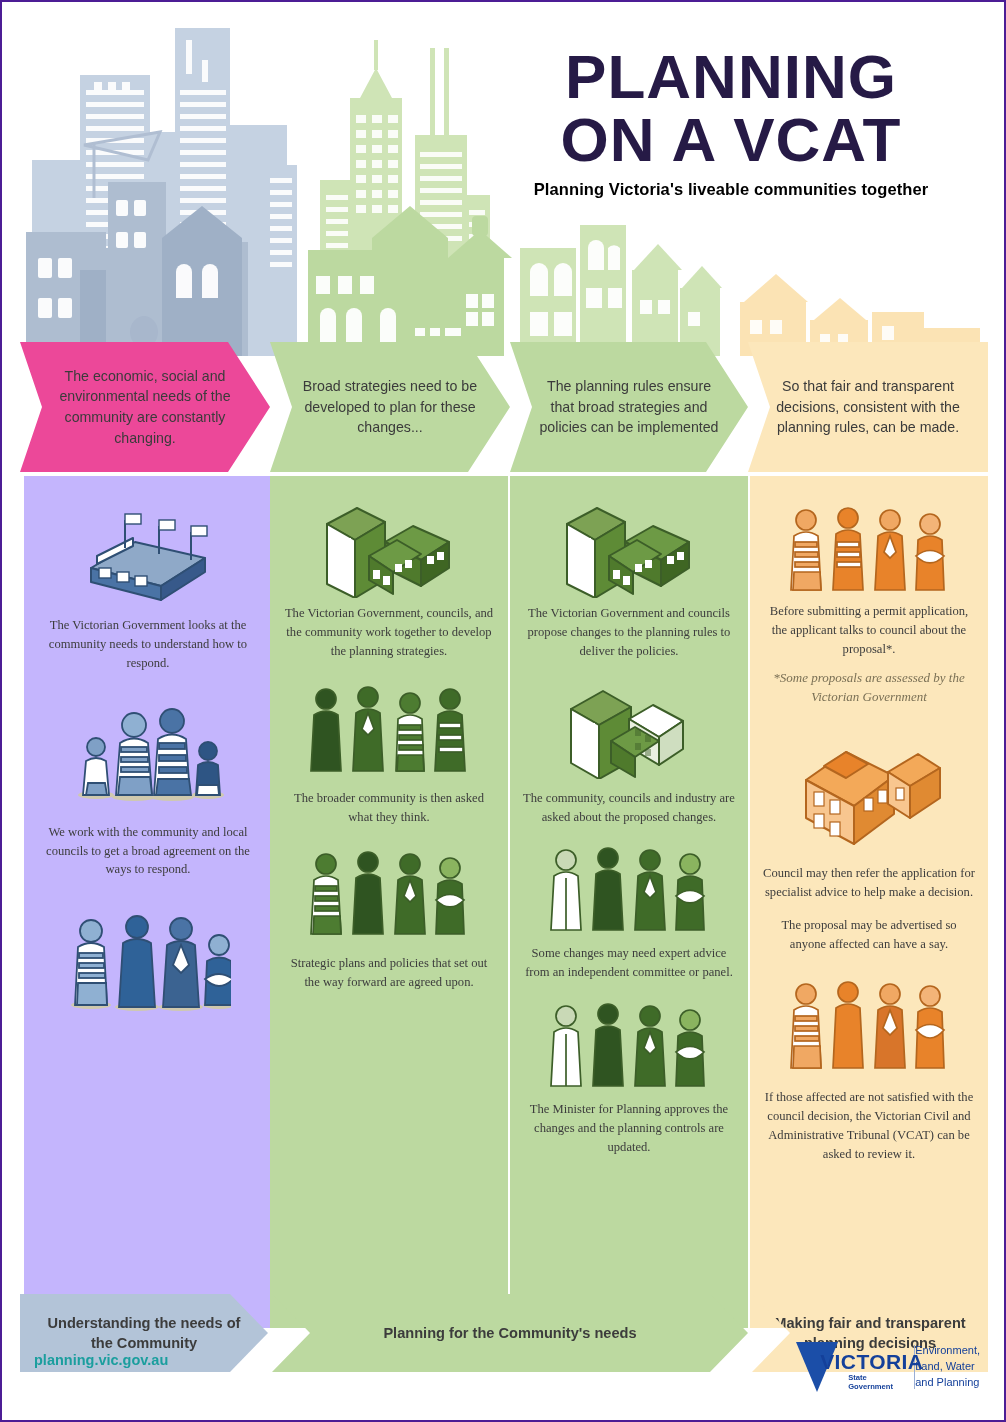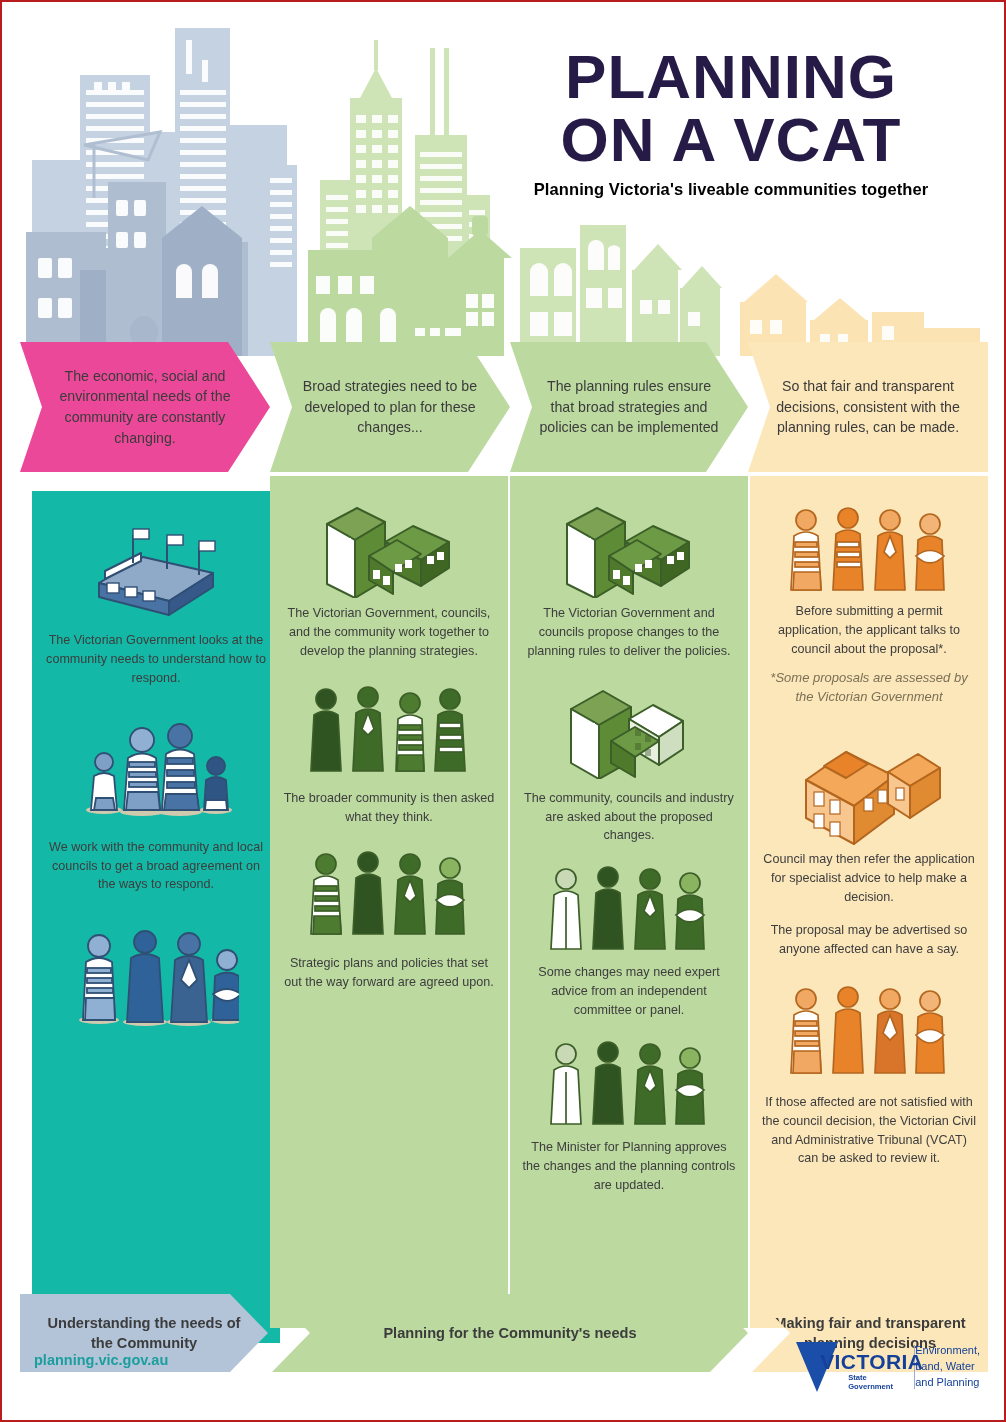--- a/index.html
+++ b/index.html
@@ -4,7 +4,7 @@
 <style>
   html,body{margin:0;padding:0;background:#ffffff;}
   body{width:1006px;height:1422px;font-family:"Liberation Sans",sans-serif;overflow:hidden;}
-  #poster{position:relative;width:1006px;height:1422px;background:#fff;border:2px solid #b91c1c;box-sizing:border-box;}
+  #poster{position:relative;width:1006px;height:1422px;background:#fff;border:2px solid #4c1d95;box-sizing:border-box;}
 
   
   .skyline{position:absolute;left:18px;top:18px;width:968px;height:340px;overflow:hidden;}

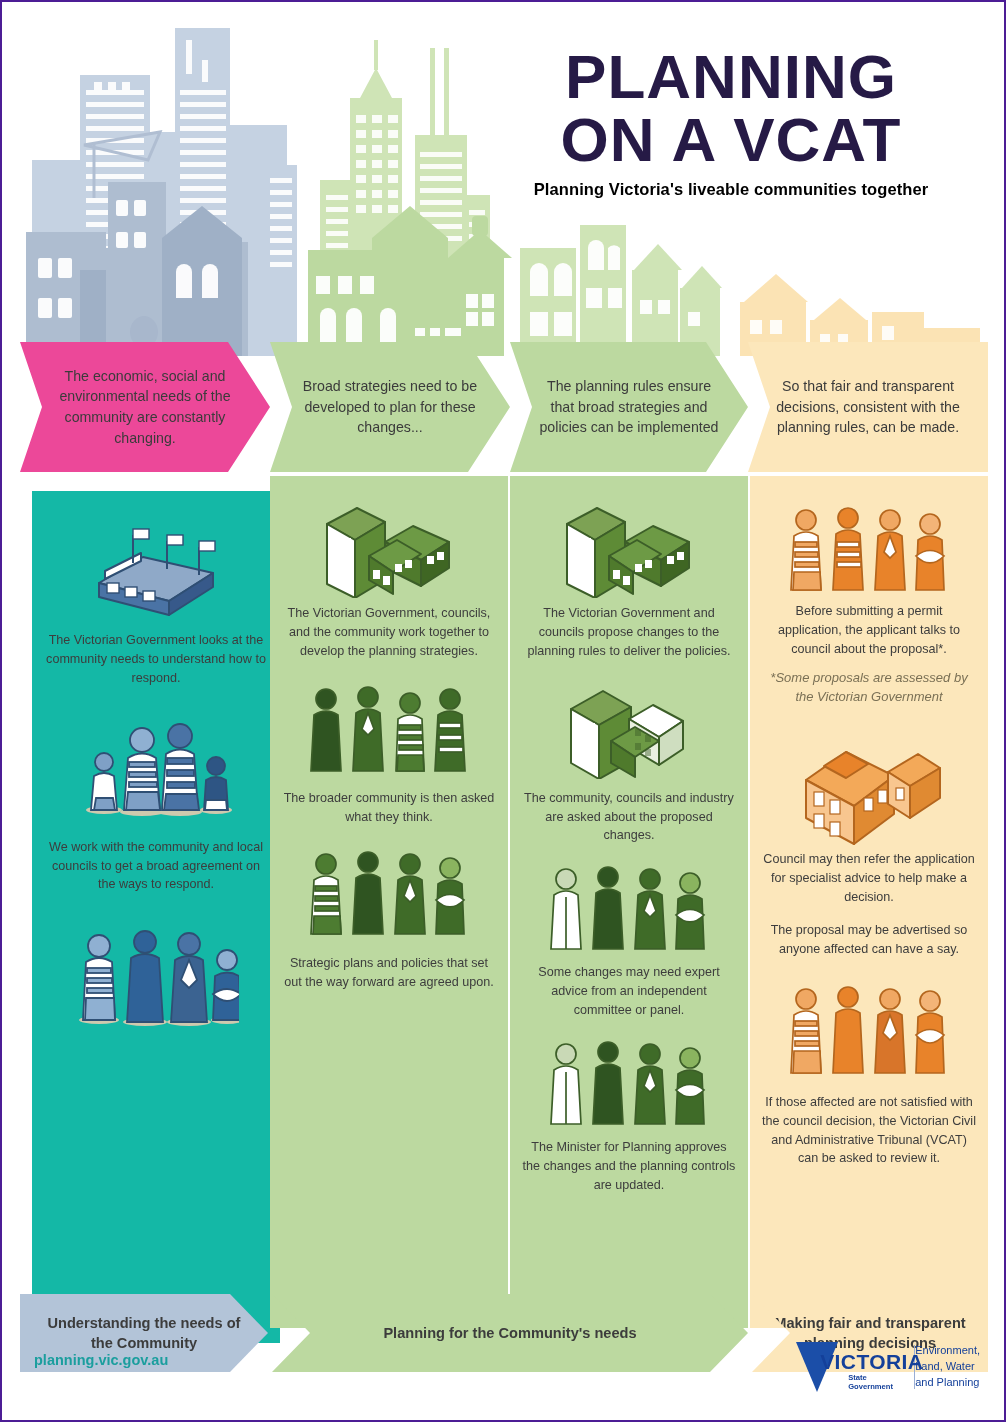--- a/index.html
+++ b/index.html
@@ -32,7 +32,7 @@
 
   
   .cols{position:absolute;left:18px;top:474px;width:968px;height:748px;}
-  .col{position:absolute;top:0;height:852px;box-sizing:border-box;padding:0 12px;}
+  .col{position:absolute;top:0;height:852px;box-sizing:border-box;padding:0 12px;font-family:Liberation Serif, serif;}
   .col1{left:12px;width:248px;background:#14b8a6;margin-top:15px;}
   .col2{left:250px;width:238px;background:#bcd9a0;}
   .col3{left:490px;width:238px;background:#bcd9a0;}

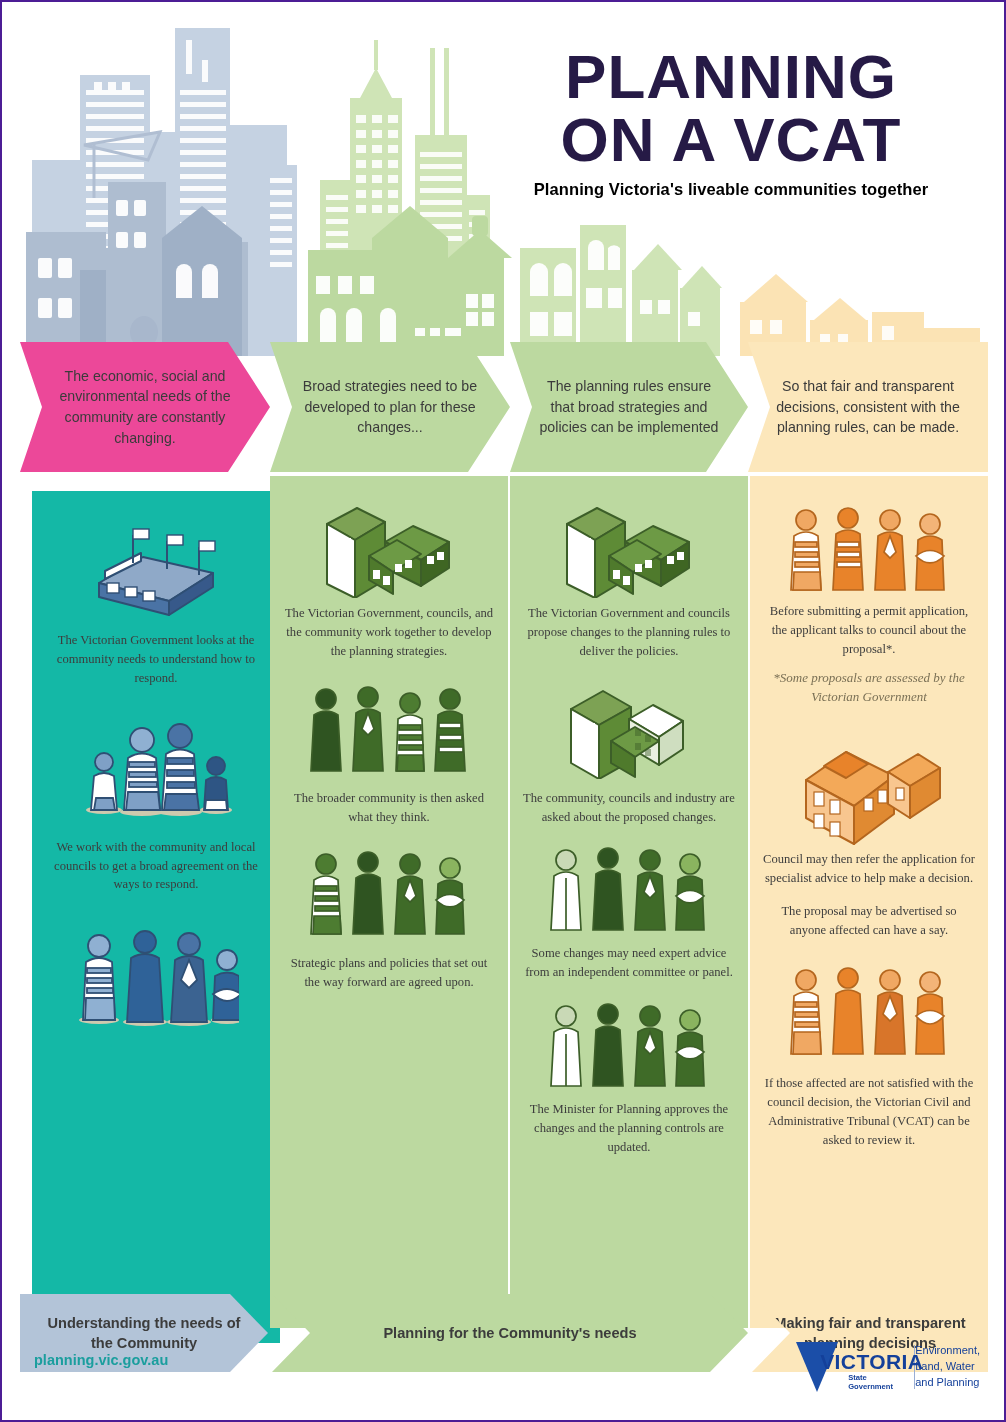--- a/index.html
+++ b/index.html
@@ -33,7 +33,7 @@
   
   .cols{position:absolute;left:18px;top:474px;width:968px;height:748px;}
   .col{position:absolute;top:0;height:852px;box-sizing:border-box;padding:0 12px;font-family:Liberation Serif, serif;}
-  .col1{left:12px;width:248px;background:#14b8a6;margin-top:15px;}
+  .col1{left:4px;width:248px;background:#c4b5fd;}
   .col2{left:250px;width:238px;background:#bcd9a0;}
   .col3{left:490px;width:238px;background:#bcd9a0;}
   .col4{left:730px;width:238px;background:#fce7bb;}

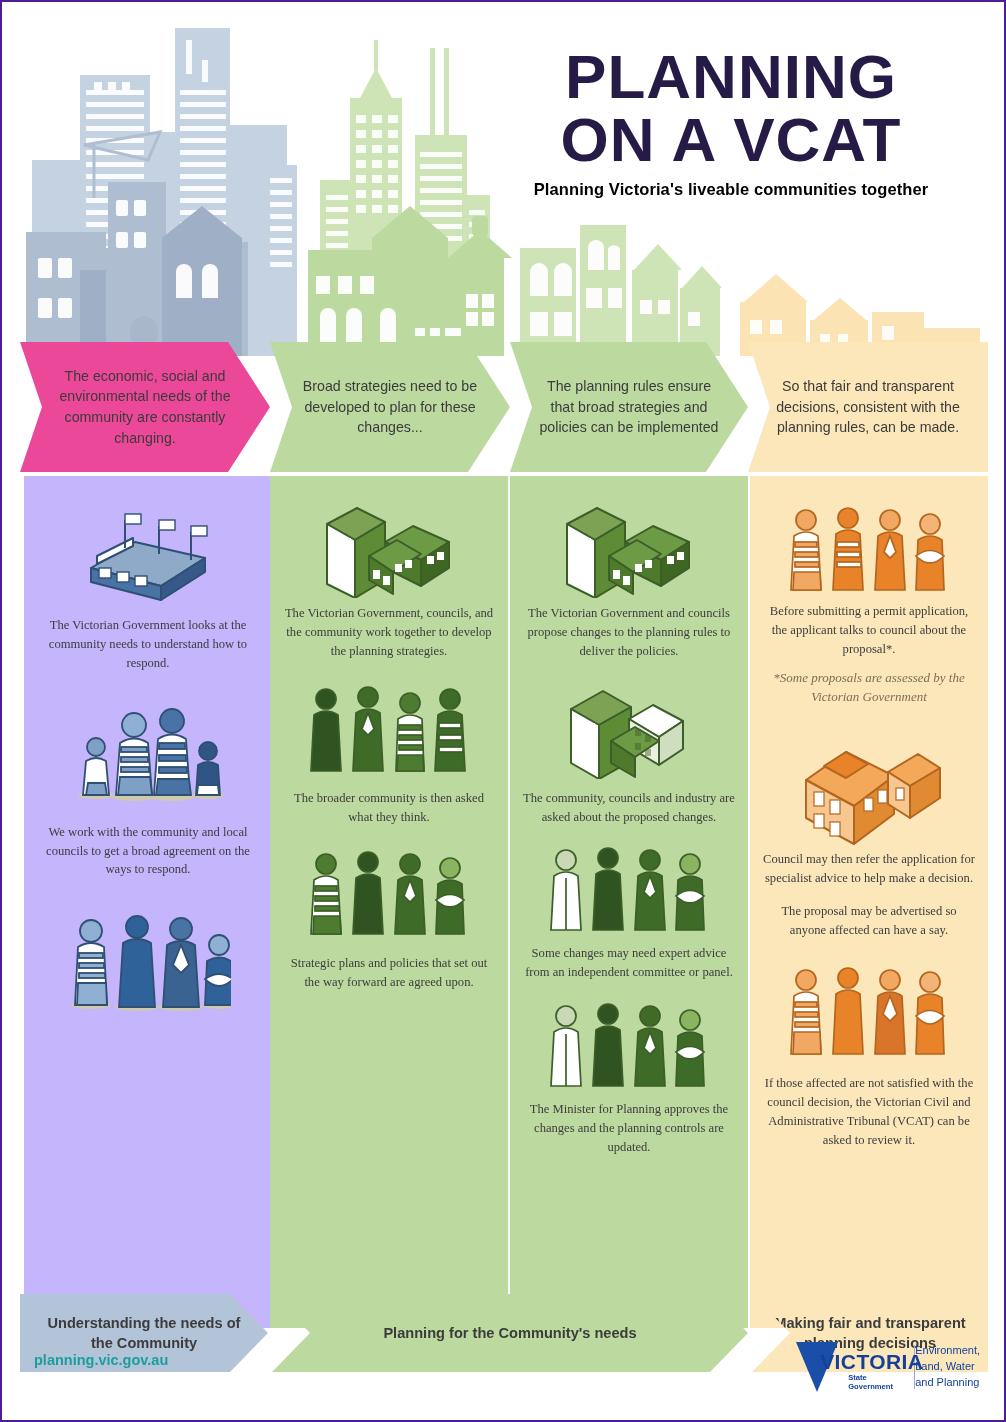--- a/index.html
+++ b/index.html
@@ -693,7 +693,7 @@
         </svg>
       </div>
 
-      <div class="ctext" style="">Council may then refer the application for specialist advice to help make a decision.</div>
+      <div class="ctext" style="margin-top:14px">Council may then refer the application for specialist advice to help make a decision.</div>
       <div class="ctext" style="margin-top:14px">The proposal may be advertised so anyone affected can have a say.</div>
 
       <div class="art" style="height:104px;margin-top:16px">

